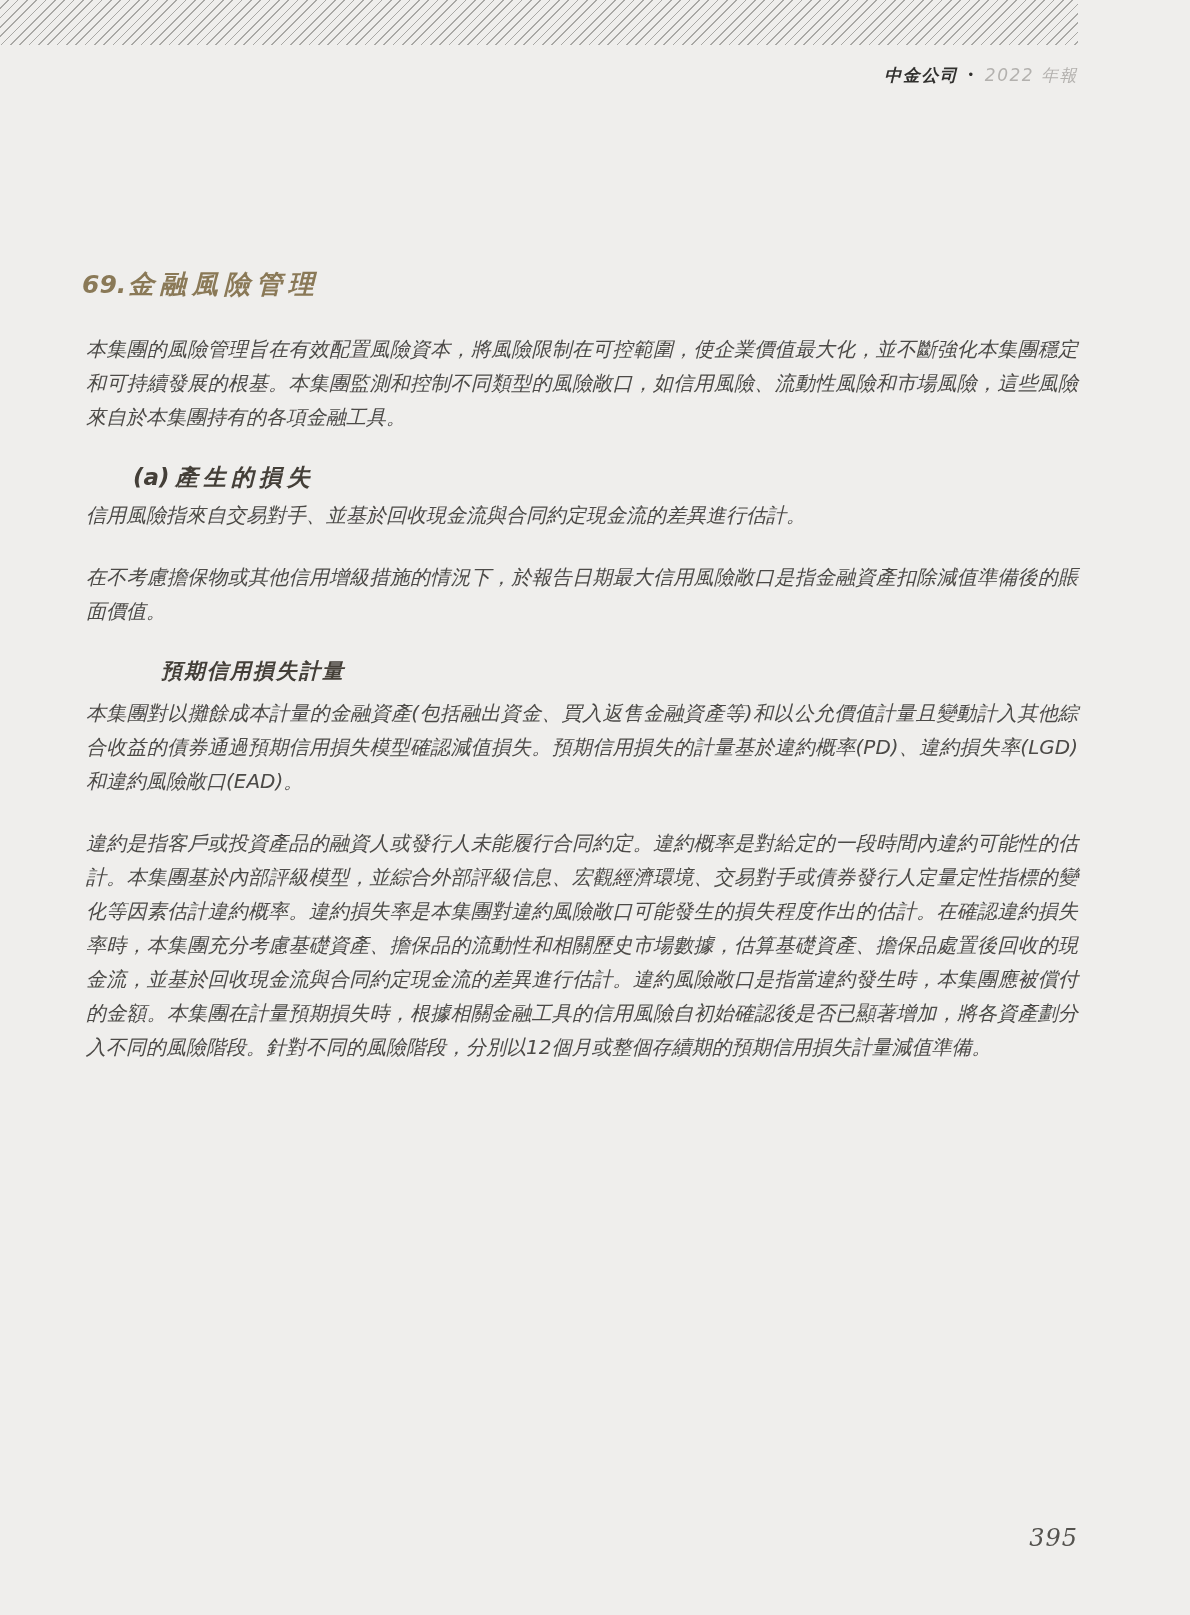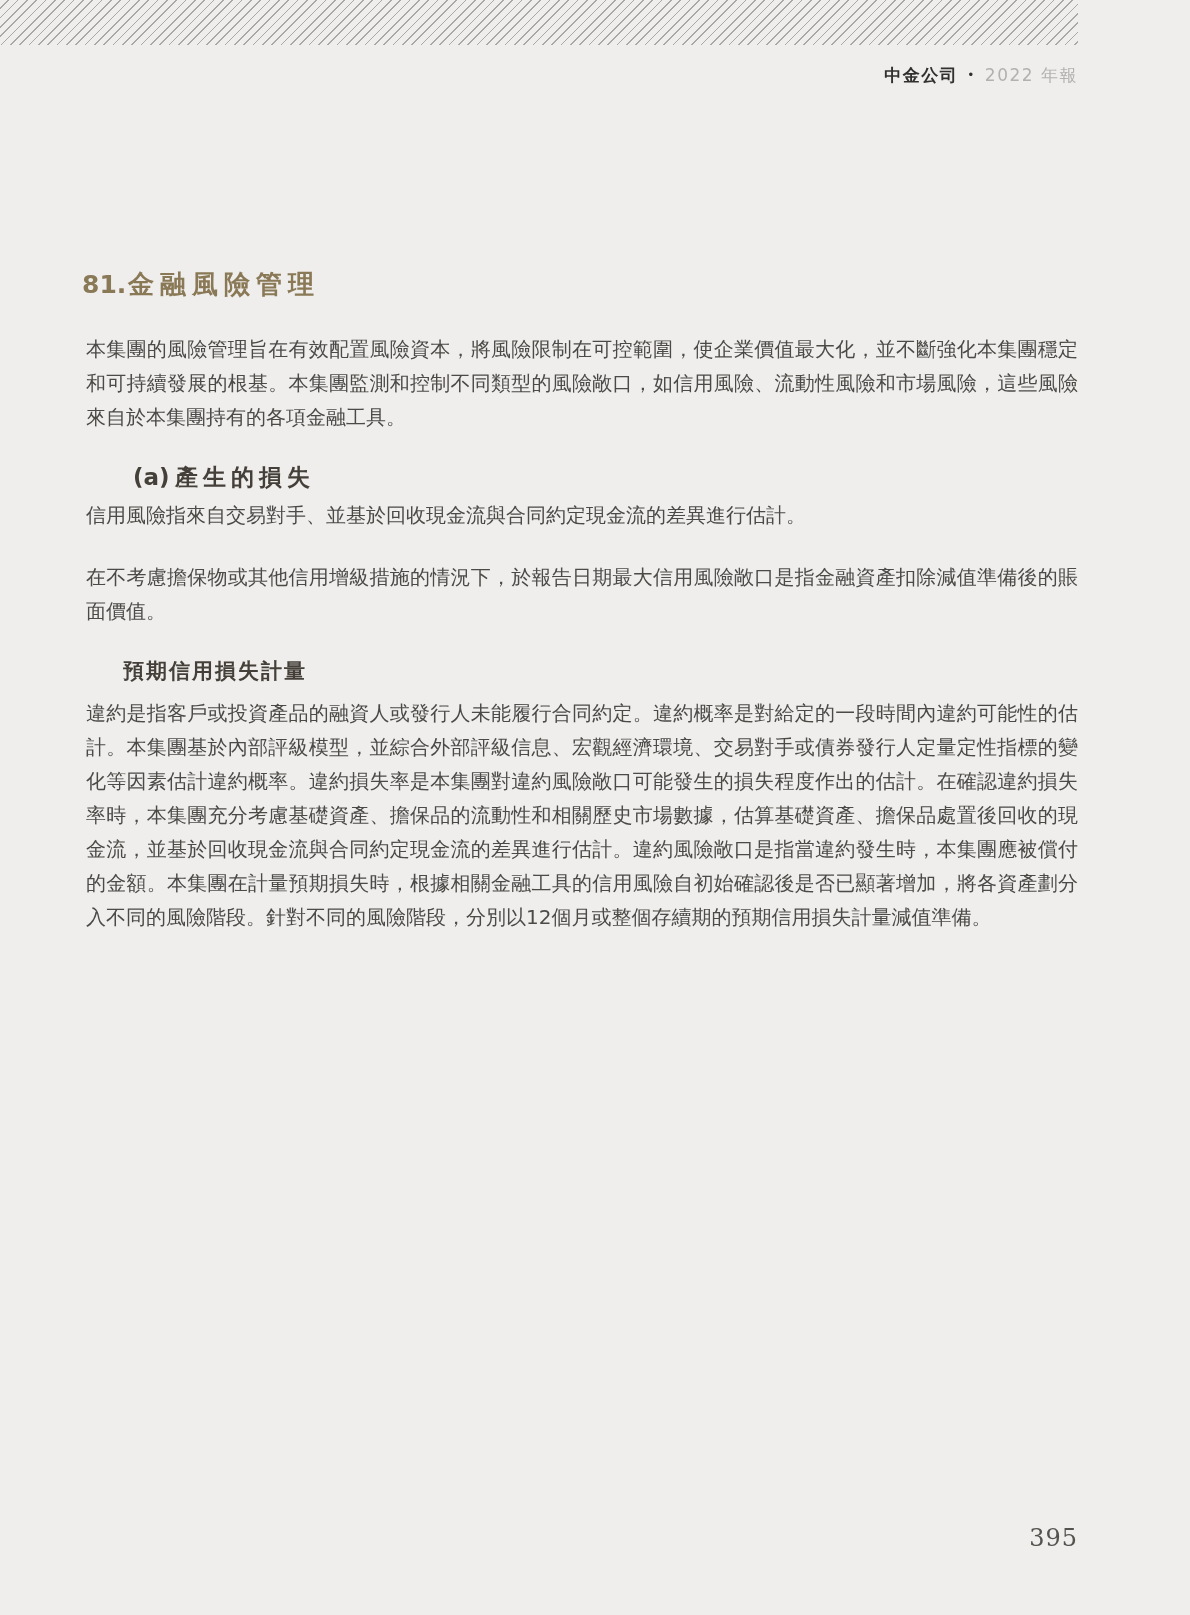--- a/index.html
+++ b/index.html
@@ -11,6 +11,7 @@
     background: var(--bg, #efeeec);
     font-family: "DejaVu Sans", sans-serif;
     overflow: hidden;
+    font-style: italic;
   }
   
   .hatch-band {

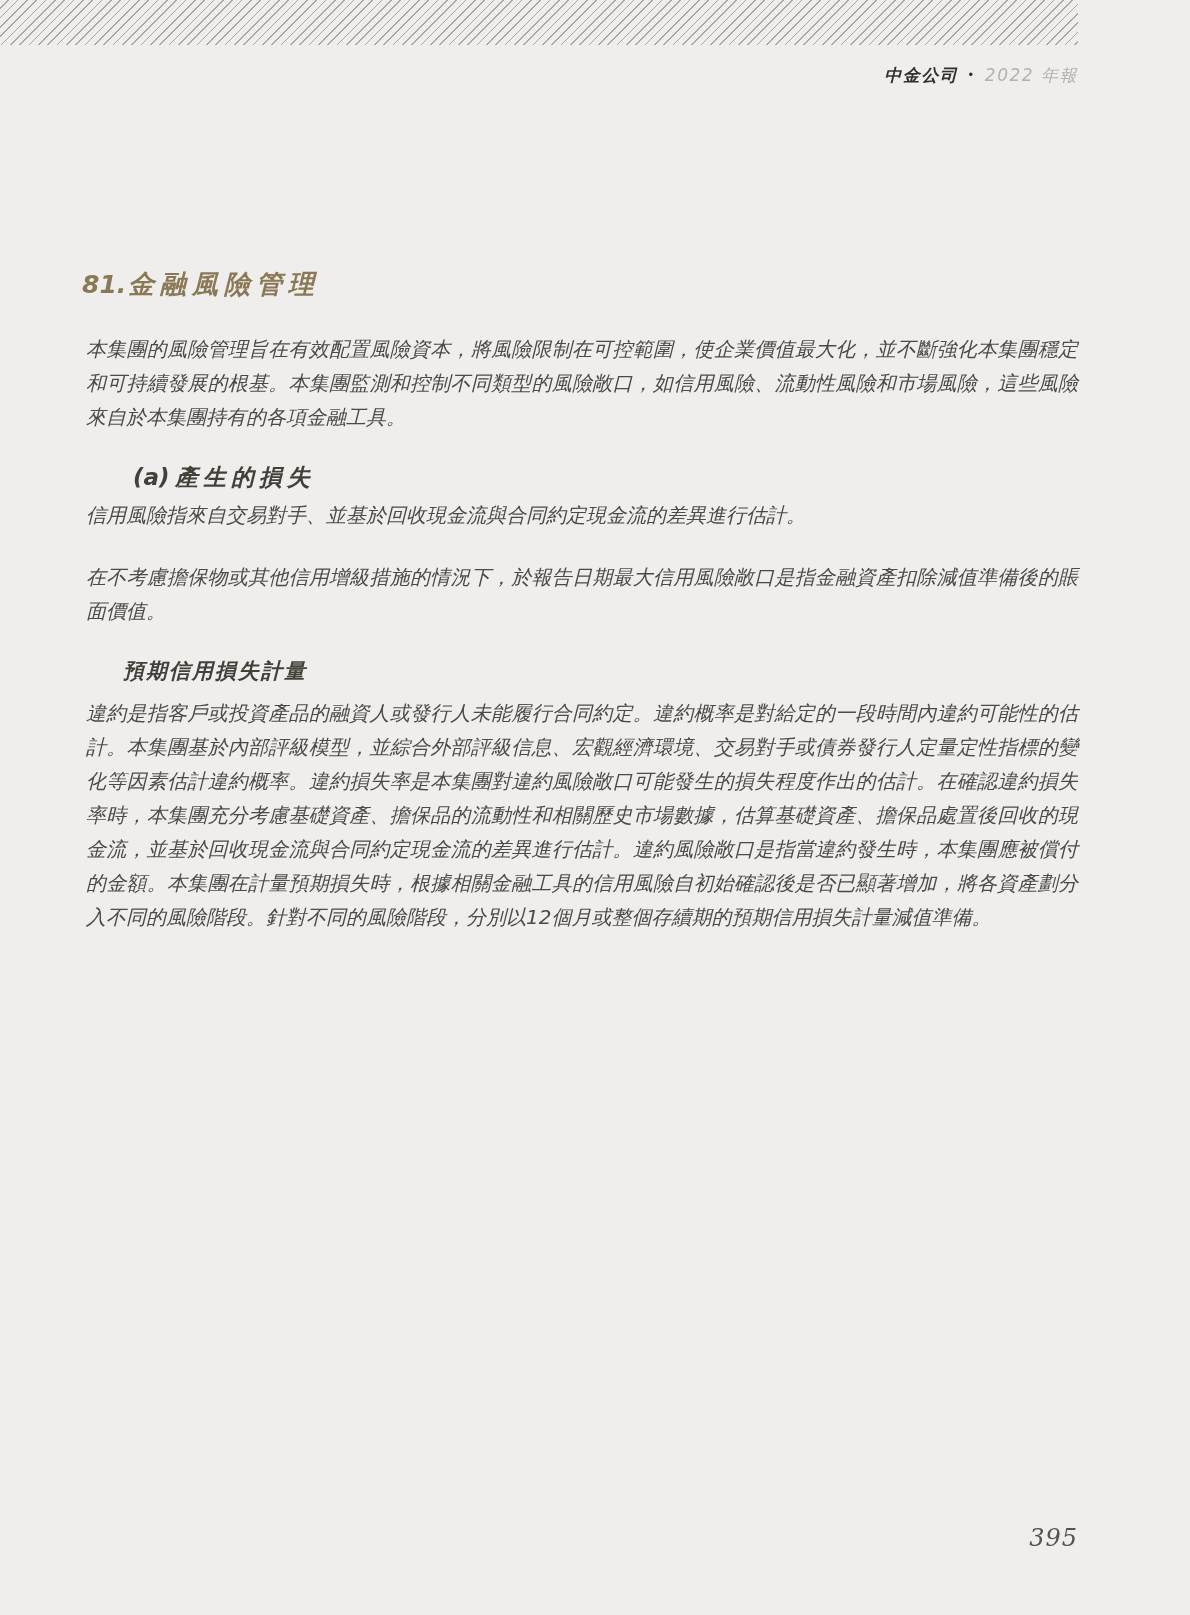--- a/index.html
+++ b/index.html
@@ -110,7 +110,7 @@
   <div class="content">
 
     <div class="h1-row">
-      <span class="h1-num">81.</span><span class="h1-title">金融風險管理</span>
+      <span class="h1-num">69.</span><span class="h1-title">金融風險管理</span>
     </div>
 
     <p class="body lv1">本集團的風險管理旨在有效配置風險資本，將風險限制在可控範圍，使企業價值最大化，並不斷強化本集團穩定和可持續發展的根基。本集團監測和控制不同類型的風險敞口，如信用風險、流動性風險和市場風險，這些風險來自於本集團持有的各項金融工具。</p>

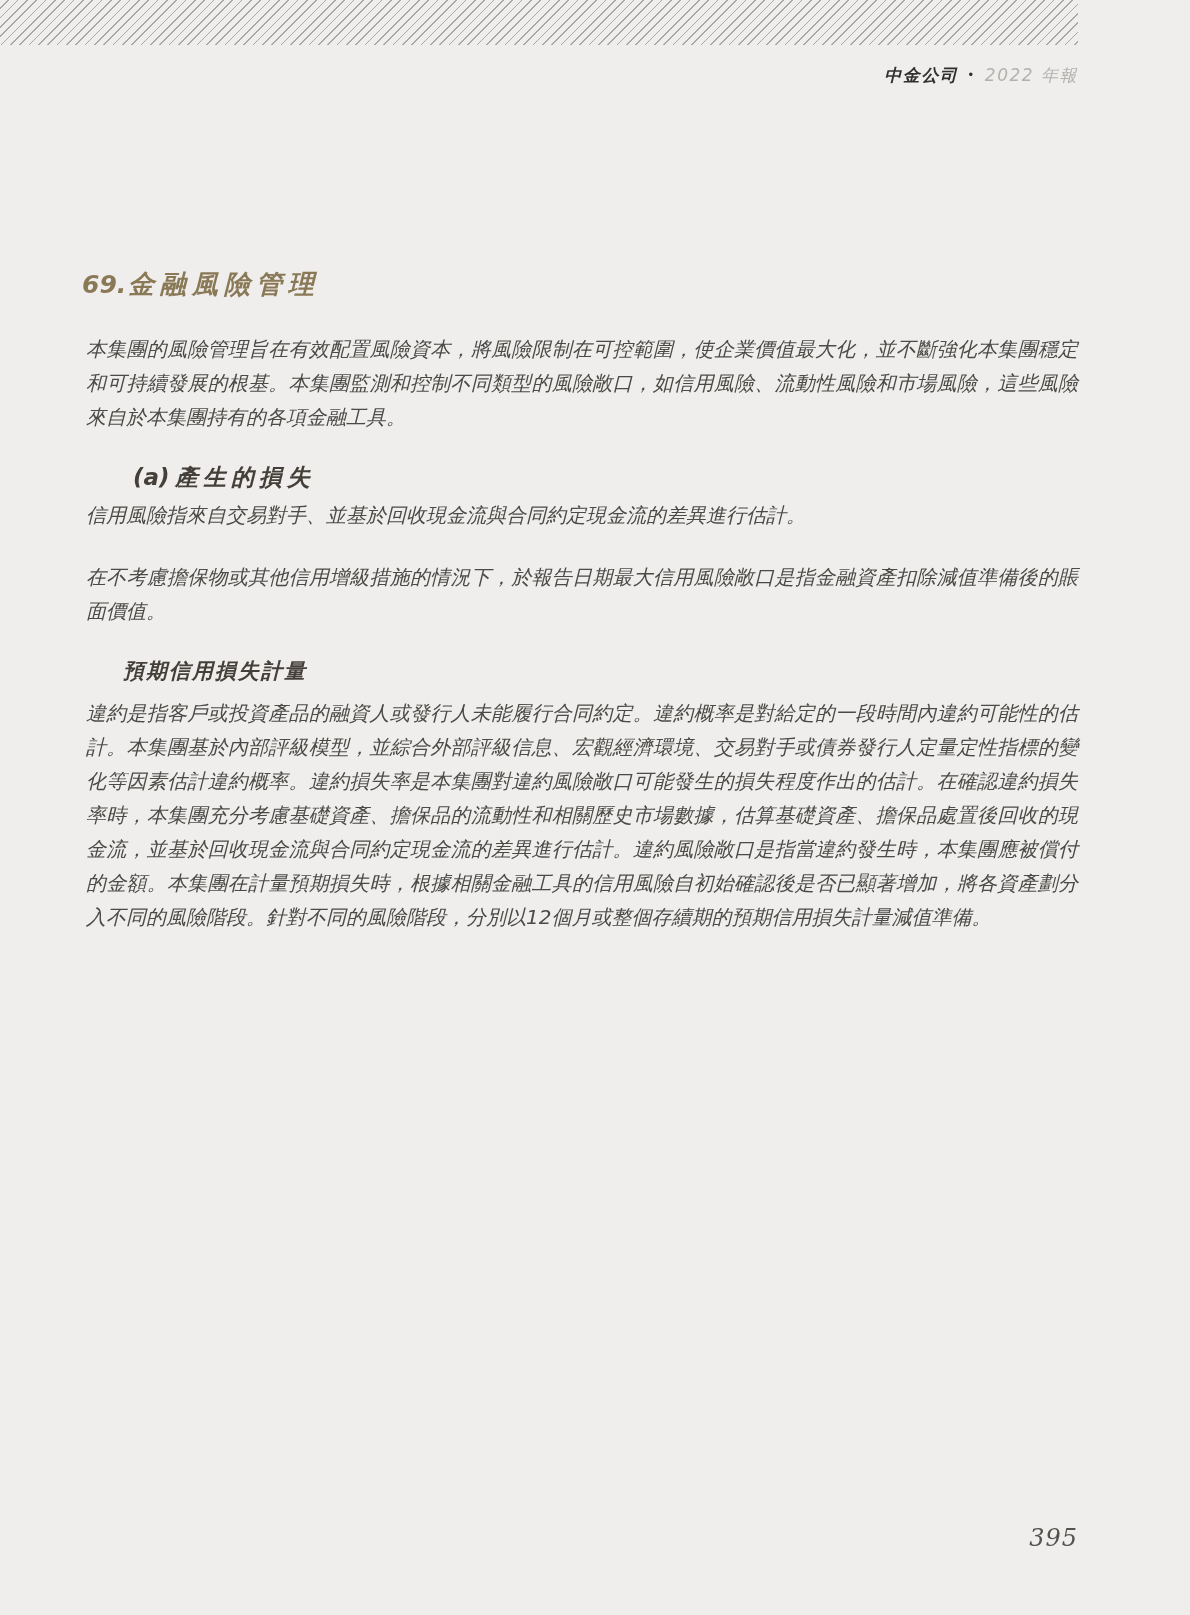--- a/index.html
+++ b/index.html
@@ -76,7 +76,7 @@
   .h2-title { letter-spacing: 5px; }
 
   .h3 {
-    margin: 26px 0 10px 41px;
+    margin: 26px 0 10px 79px;
     font-size: 21px;
     line-height: 30px;
     font-weight: bold;

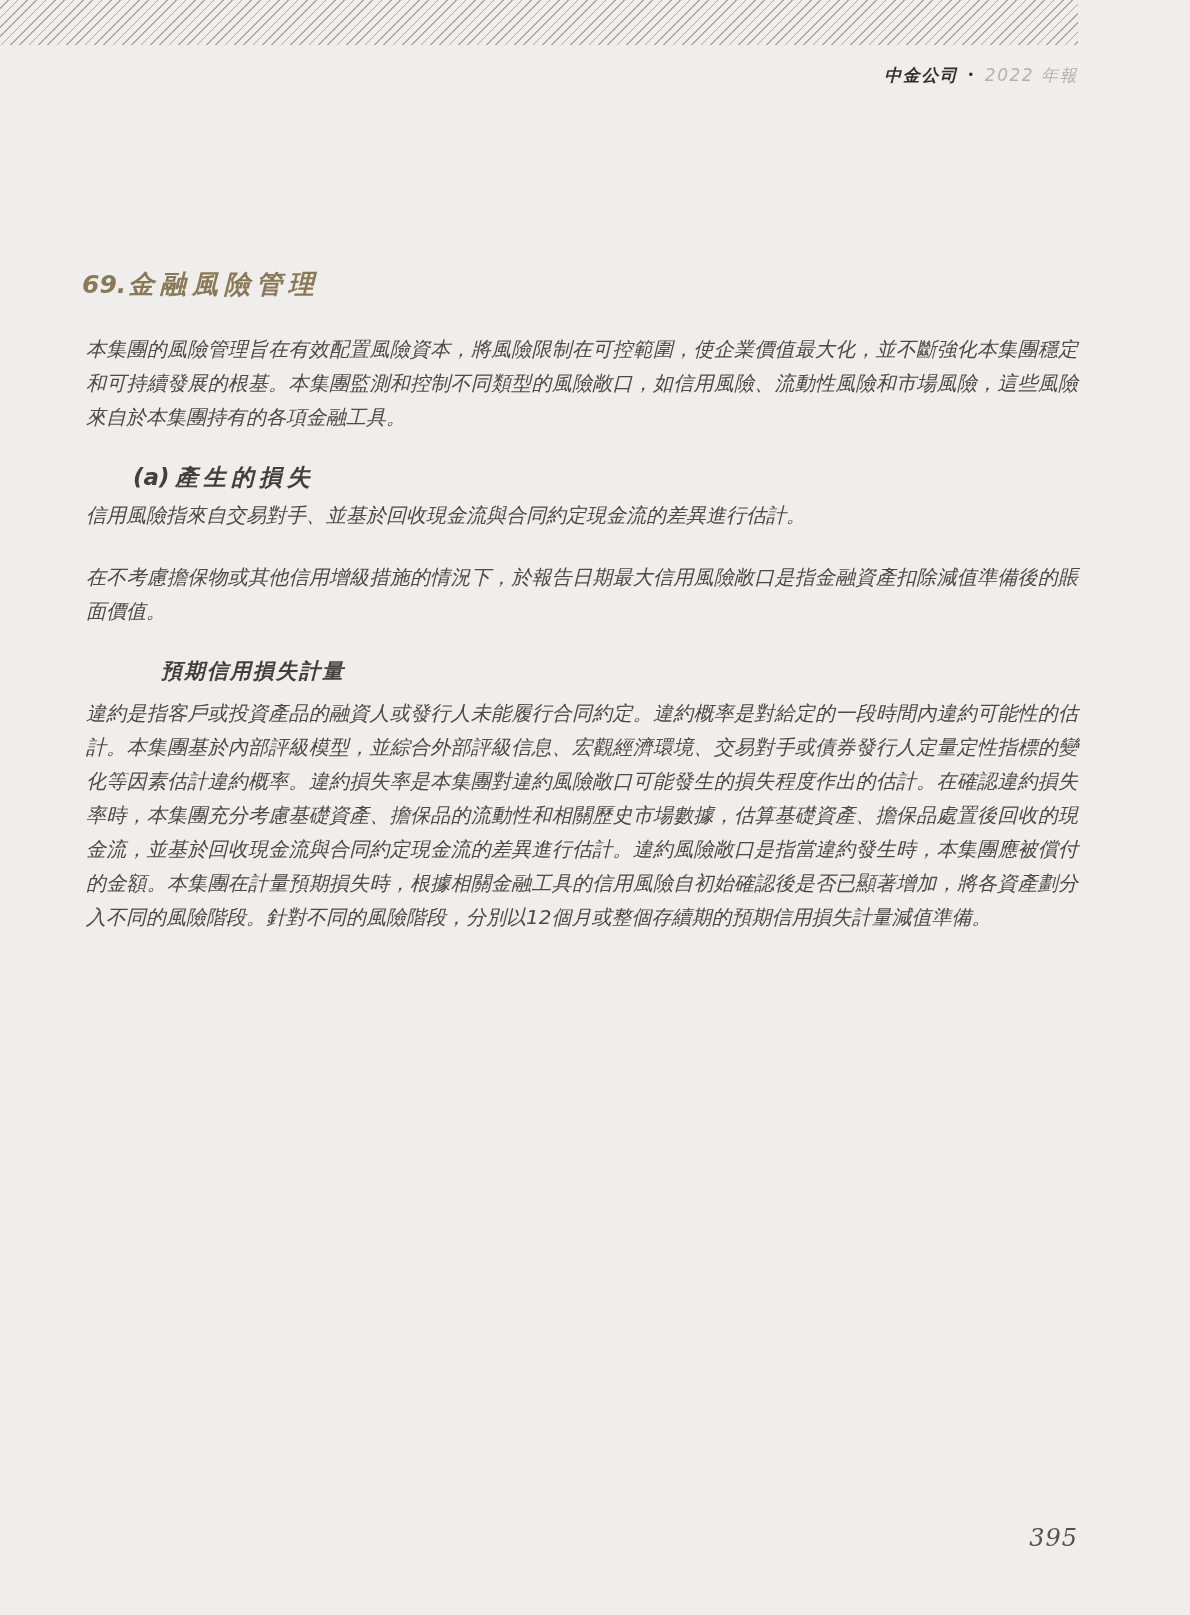--- a/index.html
+++ b/index.html
@@ -126,6 +126,7 @@
 
     <div class="h3">預期信用損失計量</div>
 
+    <p class="body lv2">本集團對以攤餘成本計量的金融資產(包括融出資金、買入返售金融資產等)和以公允價值計量且變動計入其他綜合收益的債券通過預期信用損失模型確認減值損失。預期信用損失的計量基於違約概率(PD)、違約損失率(LGD)和違約風險敞口(EAD)。</p>
 
     <p class="body lv2">違約是指客戶或投資產品的融資人或發行人未能履行合同約定。違約概率是對給定的一段時間內違約可能性的估計。本集團基於內部評級模型，並綜合外部評級信息、宏觀經濟環境、交易對手或債券發行人定量定性指標的變化等因素估計違約概率。違約損失率是本集團對違約風險敞口可能發生的損失程度作出的估計。在確認違約損失率時，本集團充分考慮基礎資產、擔保品的流動性和相關歷史市場數據，估算基礎資產、擔保品處置後回收的現金流，並基於回收現金流與合同約定現金流的差異進行估計。違約風險敞口是指當違約發生時，本集團應被償付的金額。本集團在計量預期損失時，根據相關金融工具的信用風險自初始確認後是否已顯著增加，將各資產劃分入不同的風險階段。針對不同的風險階段，分別以12個月或整個存續期的預期信用損失計量減值準備。</p>
 

